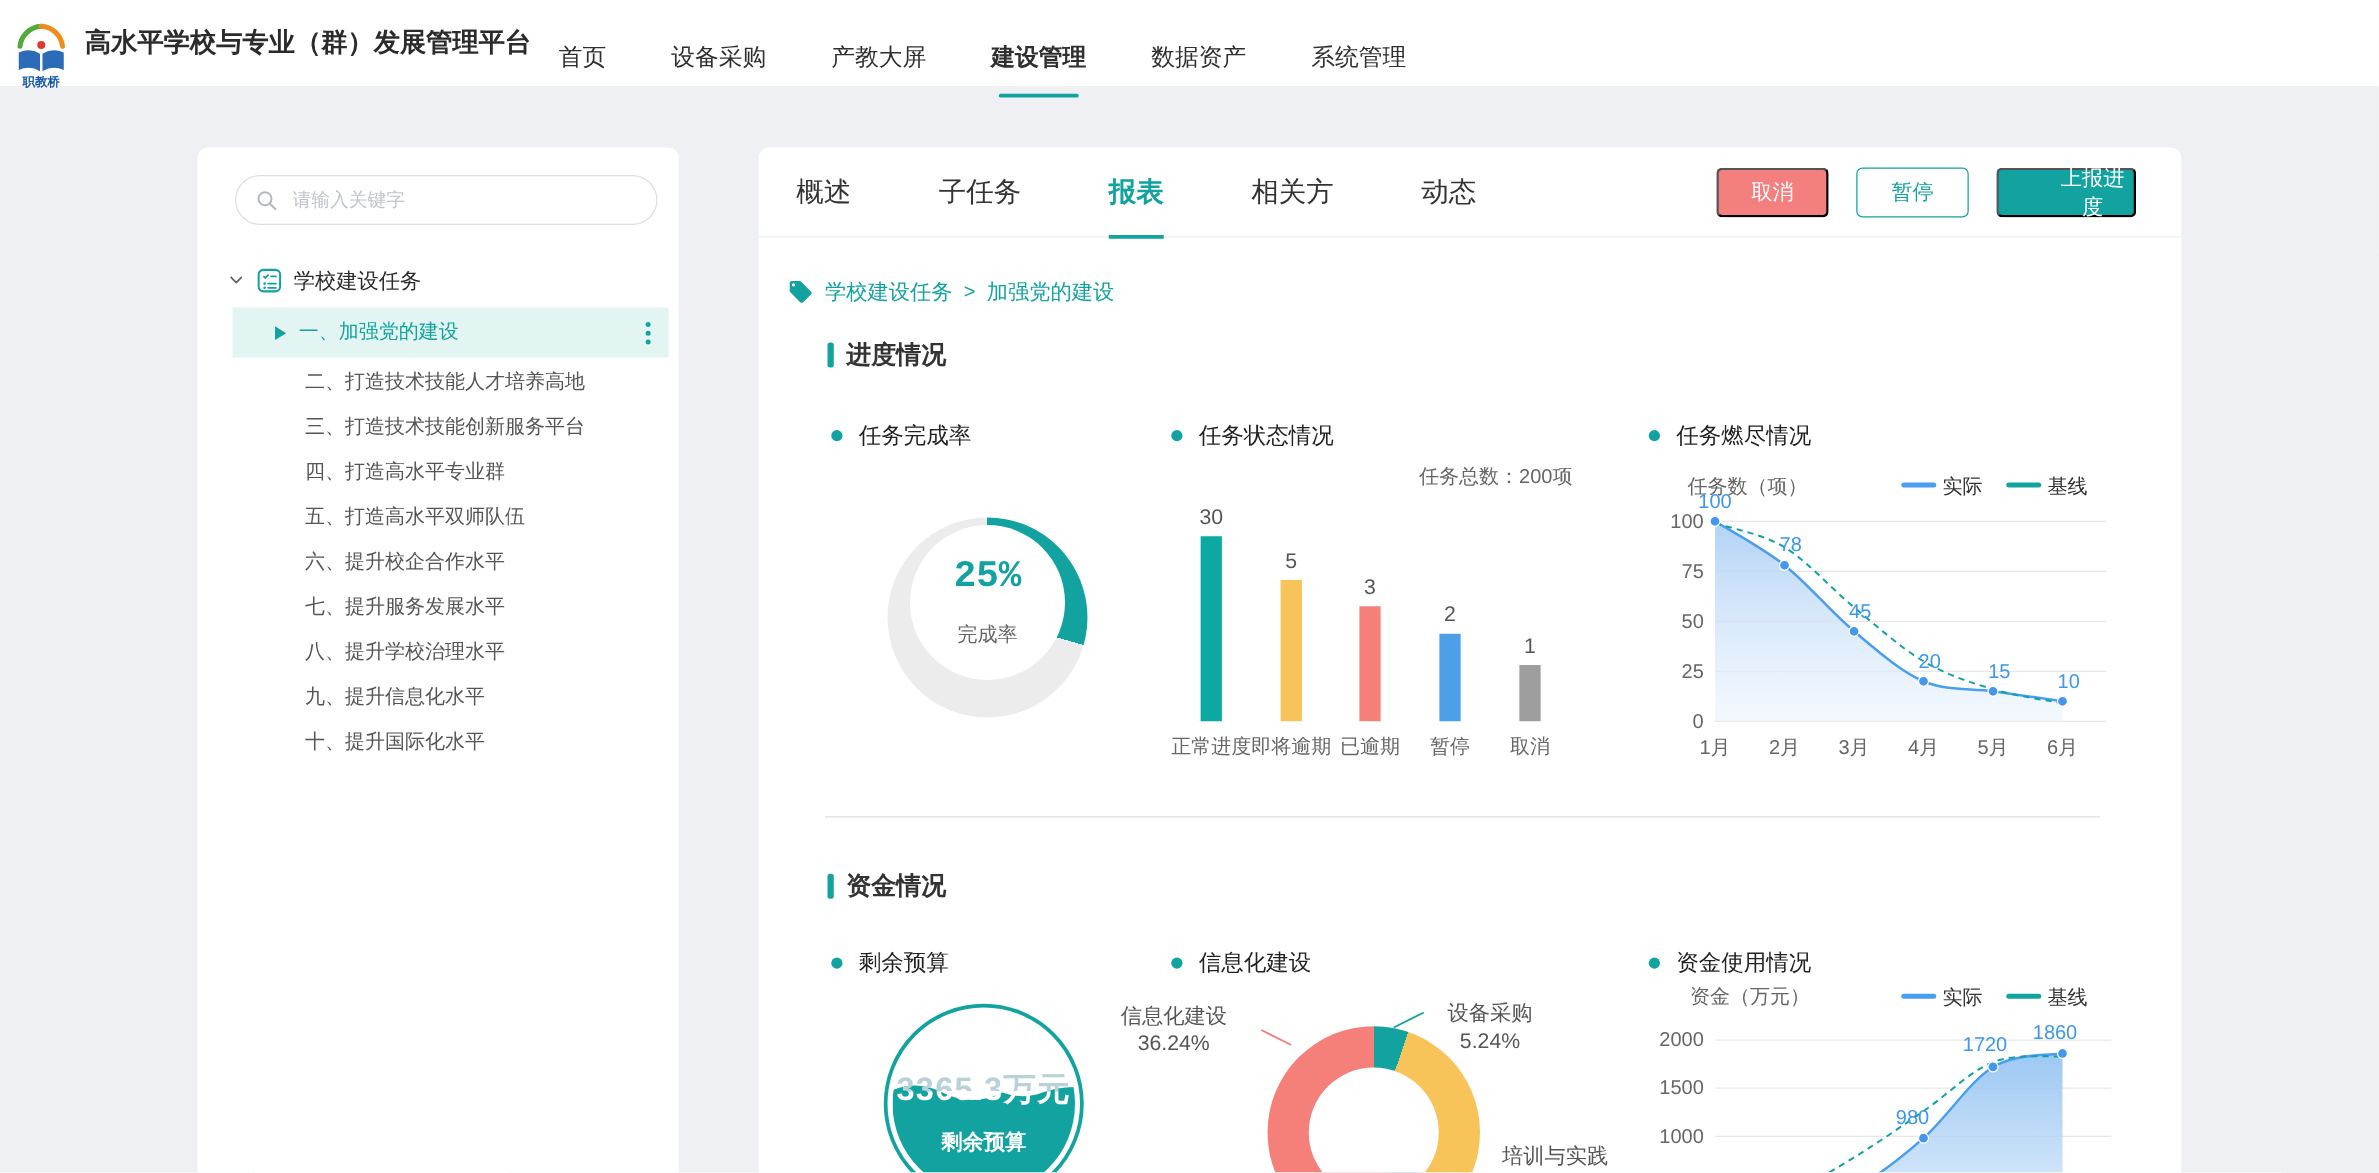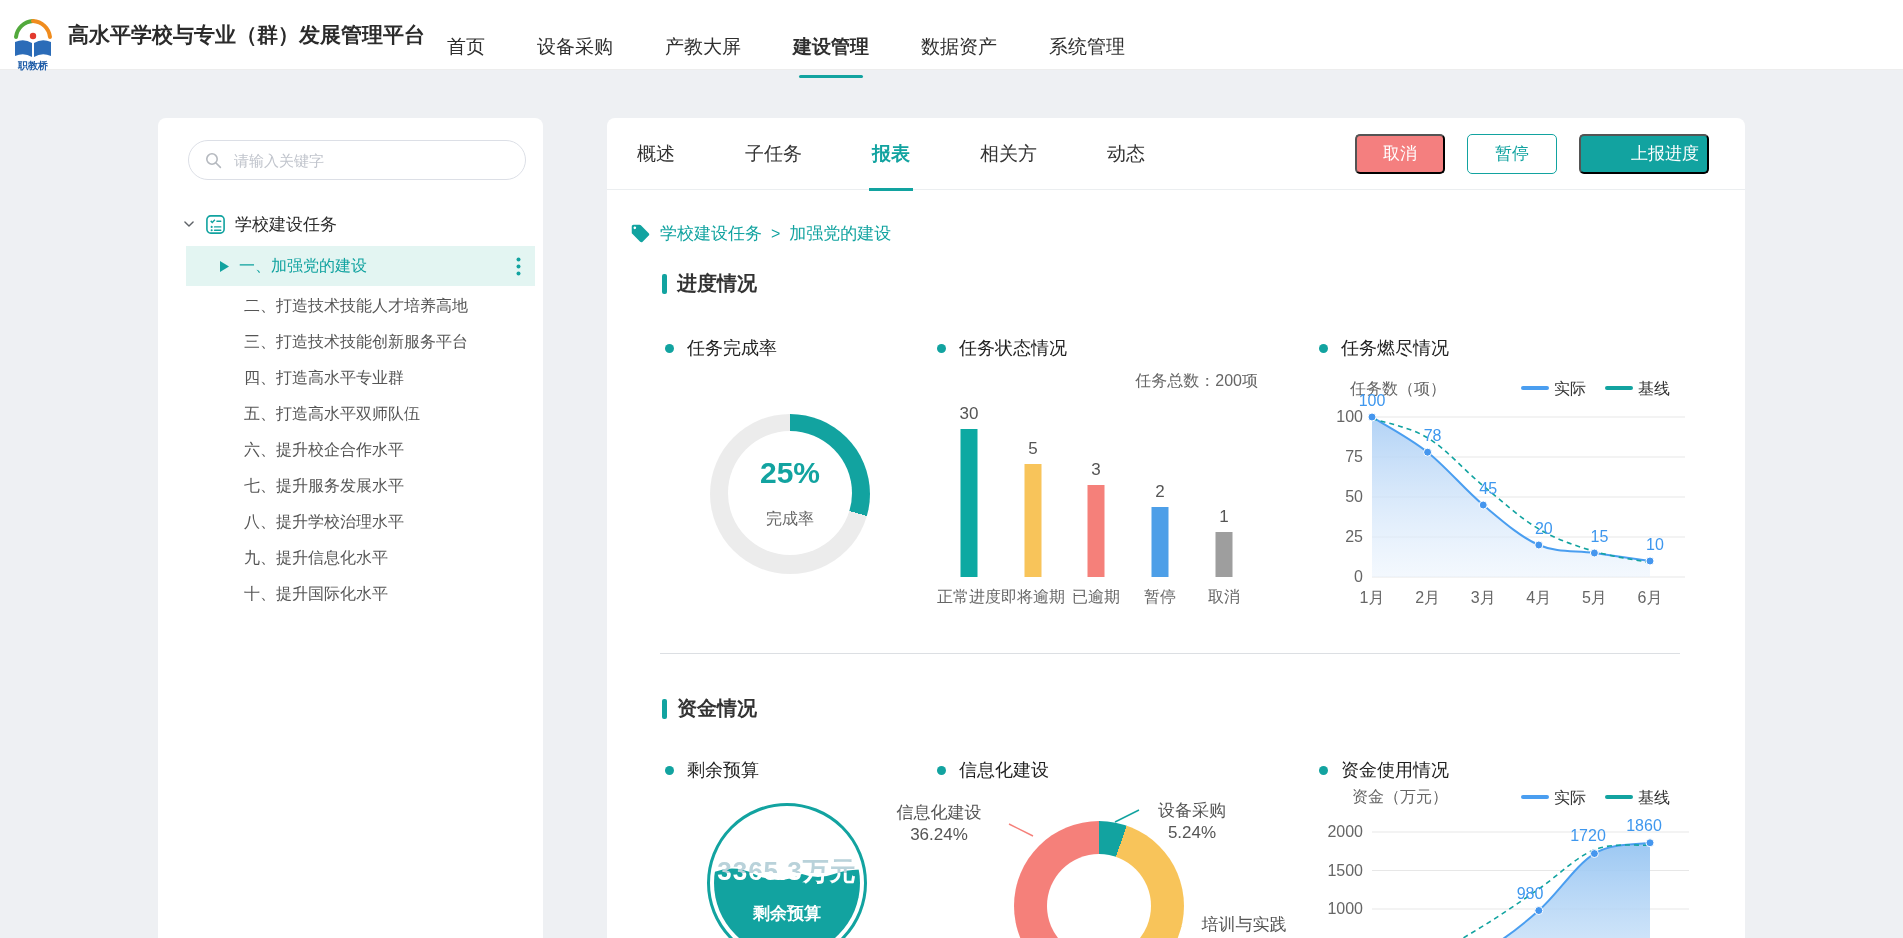--- a/index.html
+++ b/index.html
@@ -32,7 +32,7 @@
   .tree-item.active .dots{position:absolute;right:14px;top:11px;}
   
   .tabsbar{position:absolute;top:0;left:0;right:0;height:72px;border-bottom:1px solid #ebeef0;display:flex;align-items:center;padding:0 36px 0 30px;box-sizing:border-box;gap:70px;}
-  .tab{font-size:19px;color:#333;height:72px;line-height:72px;position:relative;cursor:pointer;white-space:nowrap;}
+  .tab{font-size:22px;color:#333;height:72px;line-height:72px;position:relative;cursor:pointer;white-space:nowrap;}
   .tab.active{color:#12a3a0;font-weight:bold;}
   .tab.active::after{content:"";position:absolute;left:50%;transform:translateX(-50%);bottom:-1px;width:44px;height:3px;background:#12a3a0;}
   .btn-group{margin-left:auto;display:flex;gap:22px;}

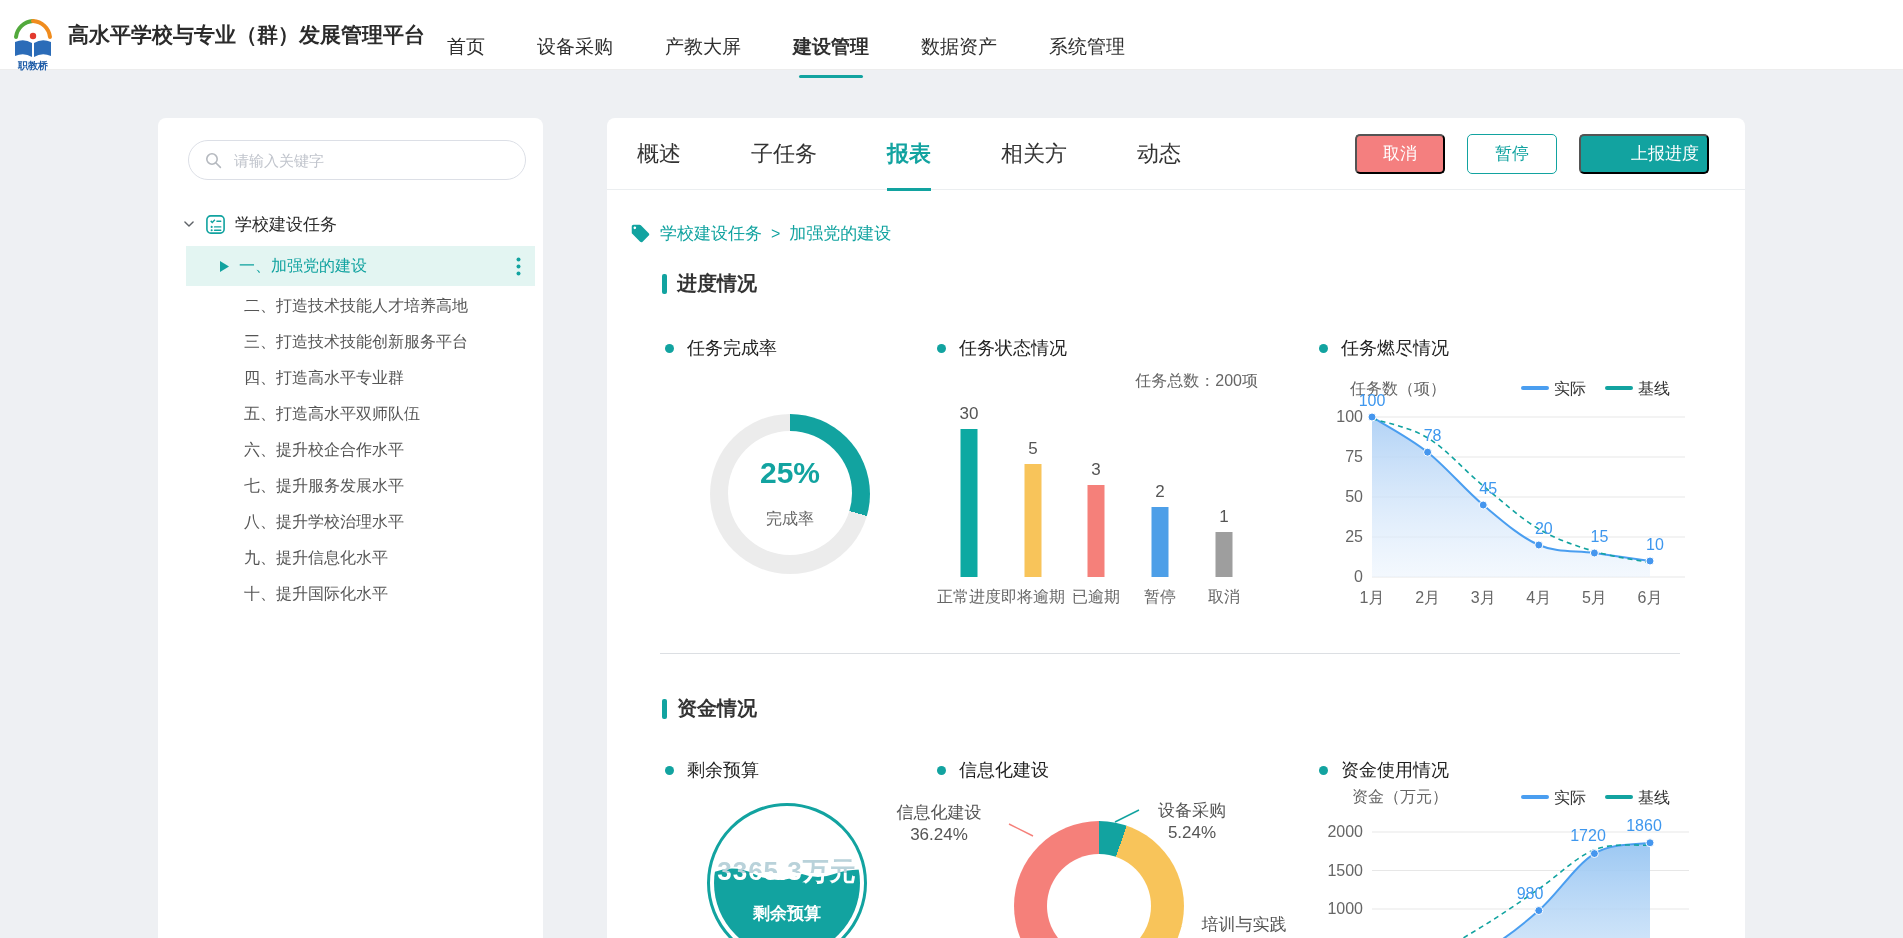--- a/index.html
+++ b/index.html
@@ -39,7 +39,7 @@
   .btn{height:40px;border-radius:5px;font-size:17px;display:flex;align-items:center;justify-content:center;cursor:pointer;box-sizing:border-box;font-family:inherit;}
   .btn-cancel{width:90px;background:#f47f7f;color:#fff;}
   .btn-pause{width:90px;background:#fff;color:#12a3a0;border:1px solid #12a3a0;}
-  .btn-report{width:130px;background:#12a3a0;color:#fff;padding-left:48px;}
+  .btn-report{width:112px;background:#12a3a0;color:#fff;padding-left:48px;}
   
   .content{position:absolute;inset:0;overflow:hidden;}
   .breadcrumb{position:absolute;left:23px;top:104px;display:flex;align-items:center;gap:9px;font-size:17px;color:#12a3a0;}

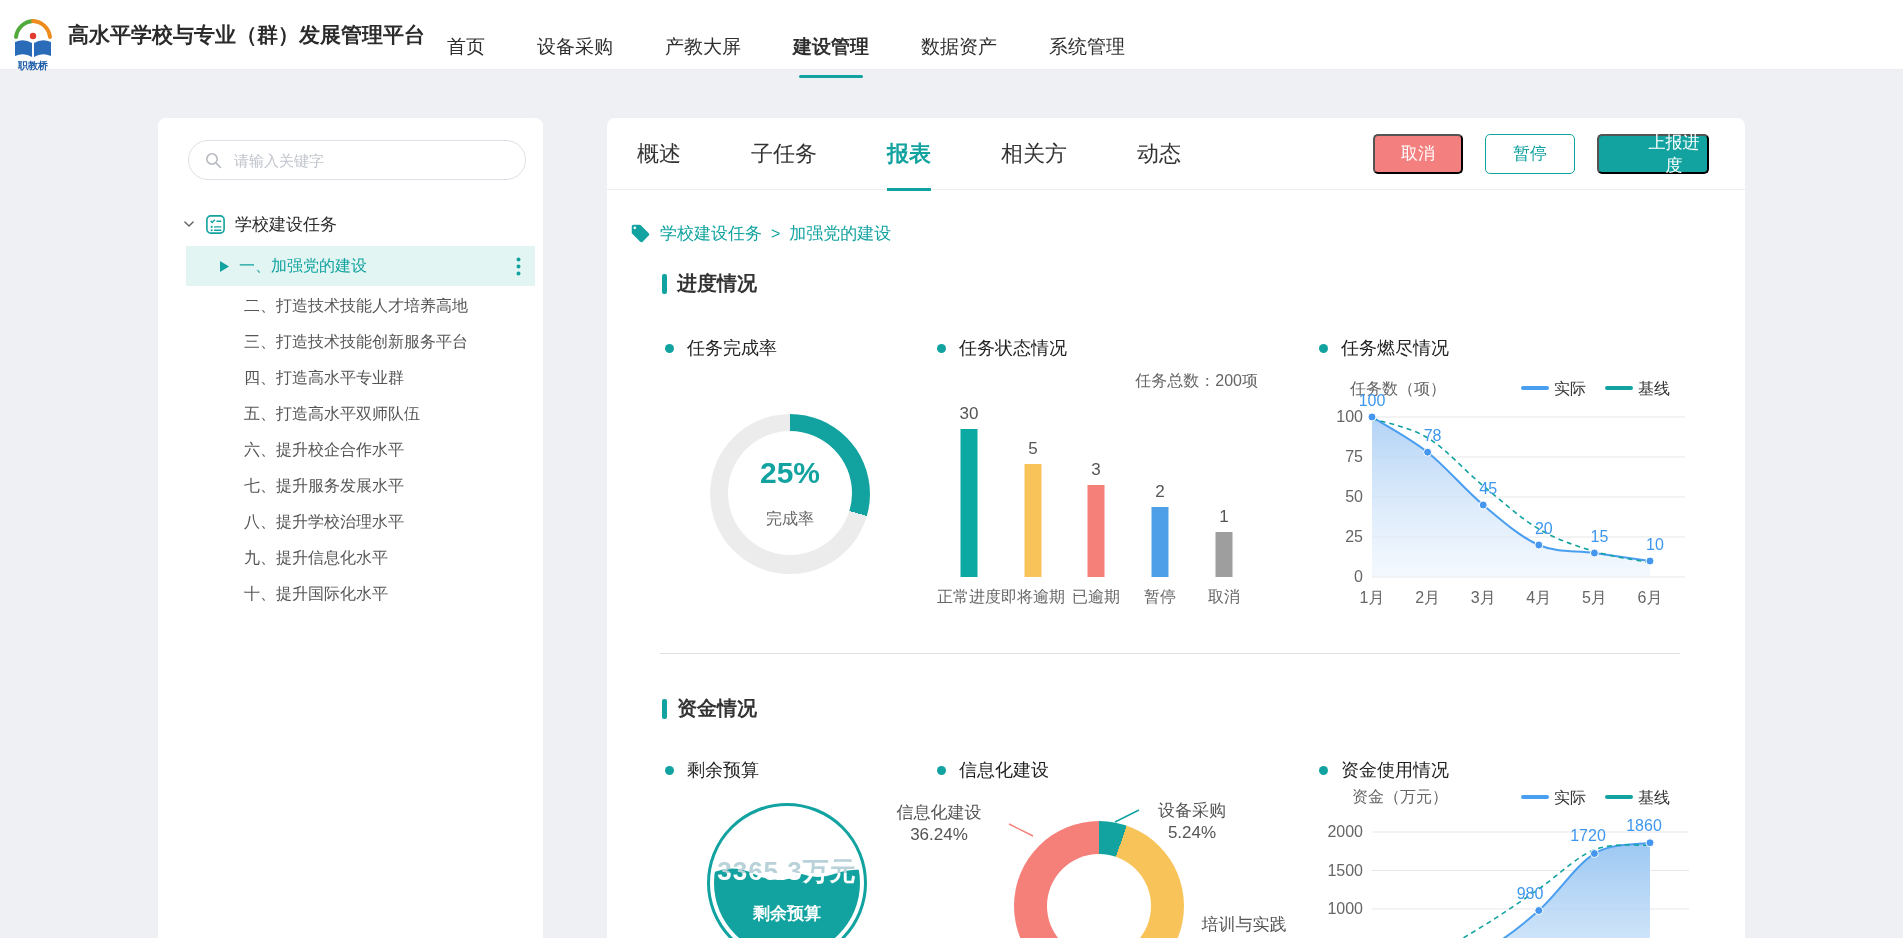--- a/index.html
+++ b/index.html
@@ -52,7 +52,7 @@
   .divider{position:absolute;left:53px;top:535px;width:1020px;height:1px;background:#dcdfe3;}
   
   .donut{position:absolute;left:103px;top:296px;width:160px;height:160px;border-radius:50%;}
-  .donut .hole{position:absolute;left:18px;top:17px;width:124px;height:124px;border-radius:50%;background:#fff;display:flex;flex-direction:column;align-items:center;justify-content:center;gap:19px;}
+  .donut .hole{position:absolute;left:18px;top:6px;width:124px;height:124px;border-radius:50%;background:#fff;display:flex;flex-direction:column;align-items:center;justify-content:center;gap:19px;font-family:Liberation Mono, monospace;}
   .donut .val{font-size:30px;font-weight:bold;color:#12a3a0;}
   .donut .lab{font-size:16px;color:#666;}
   

